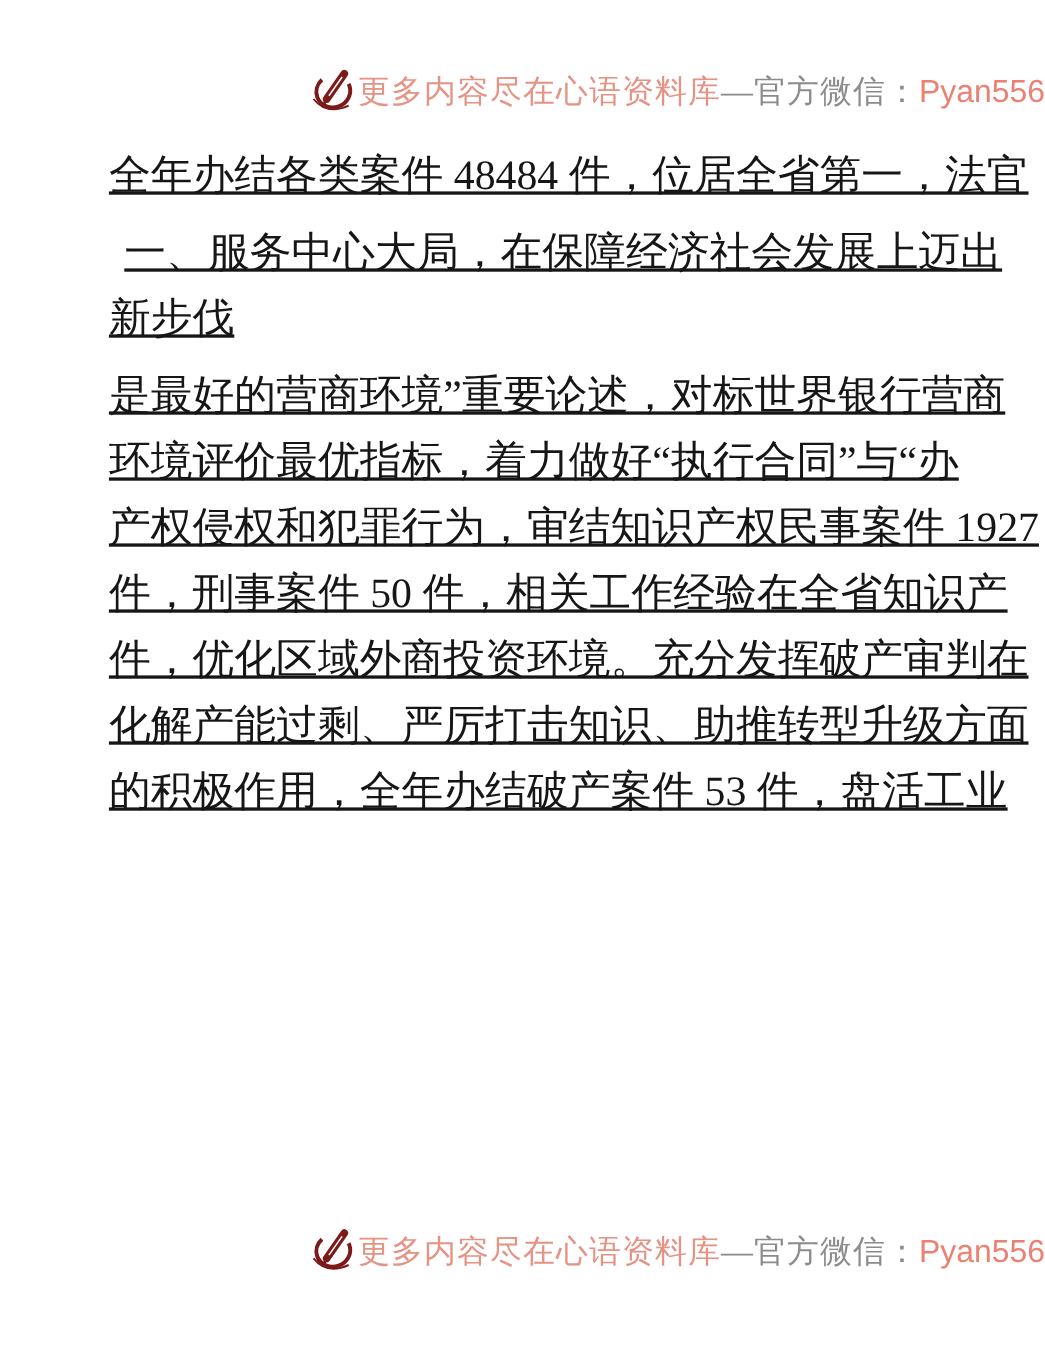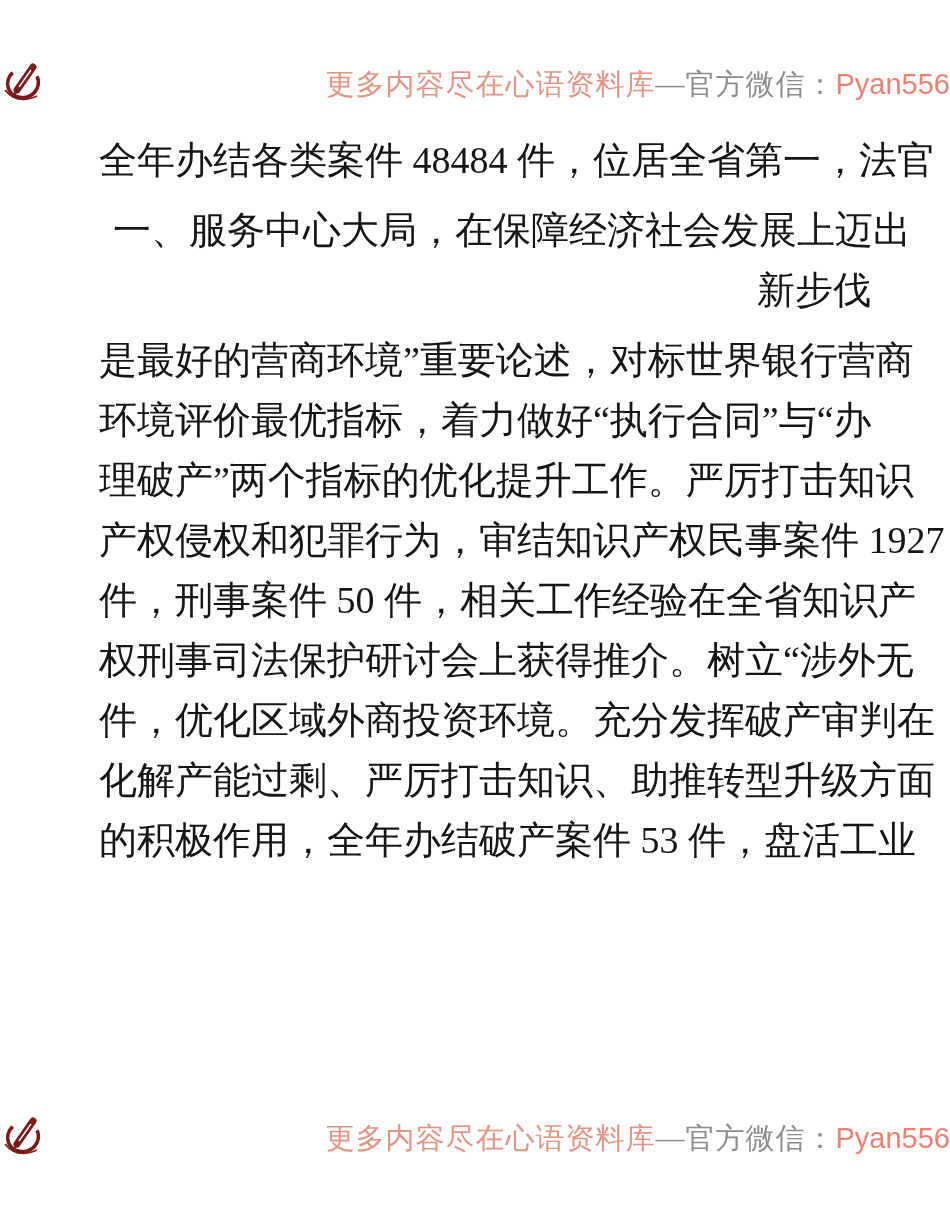--- a/index.html
+++ b/index.html
@@ -12,7 +12,7 @@
   }
   .banner {
     position:absolute; left:0; width:100%;
-    display:flex; justify-content:space-between; align-items:center;
+    display:flex; justify-content:flex-end; align-items:center;
     gap:0;
     user-select:none;
   }

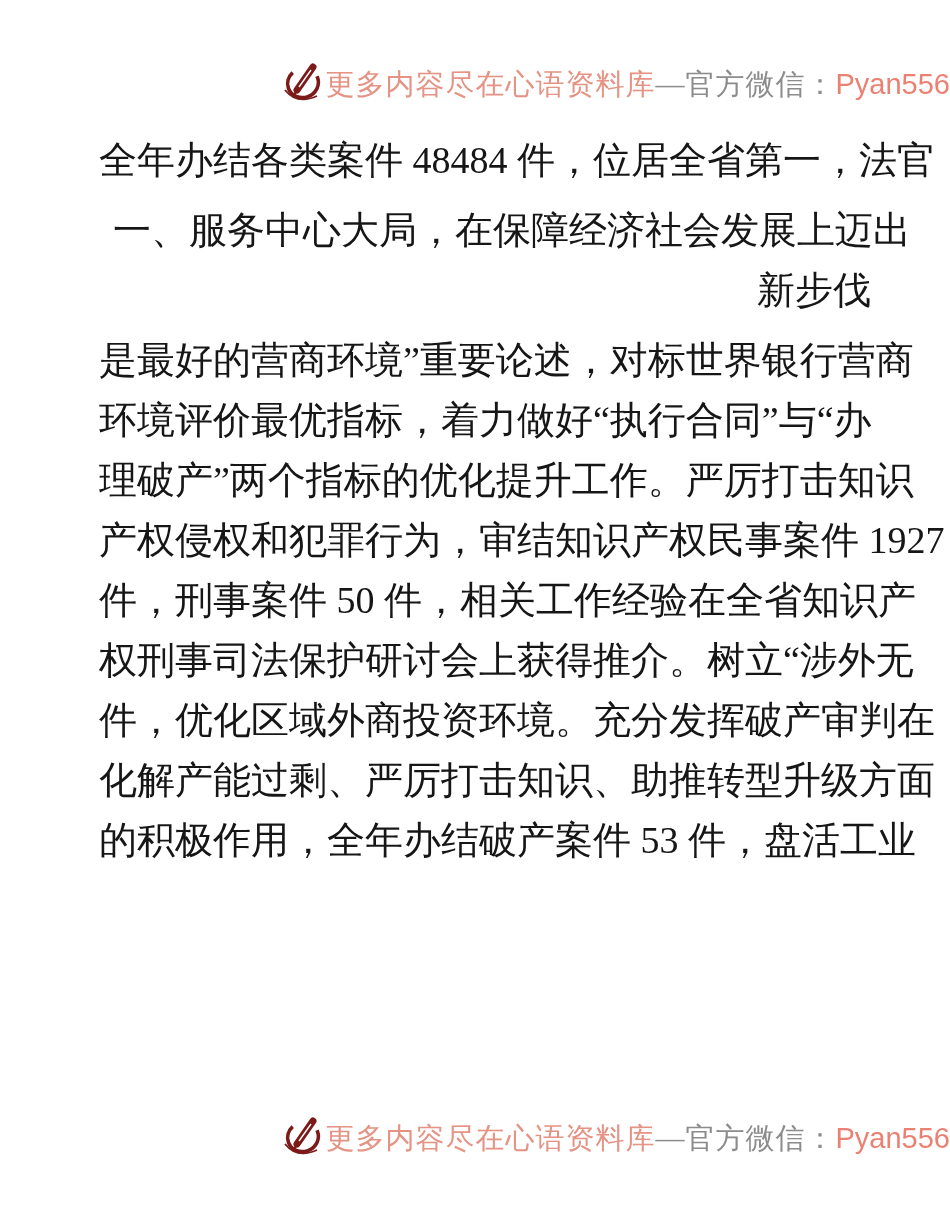--- a/index.html
+++ b/index.html
@@ -49,6 +49,7 @@
     height:60px;
     line-height:60px;
     white-space:nowrap;
+    text-decoration:underline;
   }
   .line.indent { padding-left:14px; }
   .para.heading .line { font-weight:normal; }

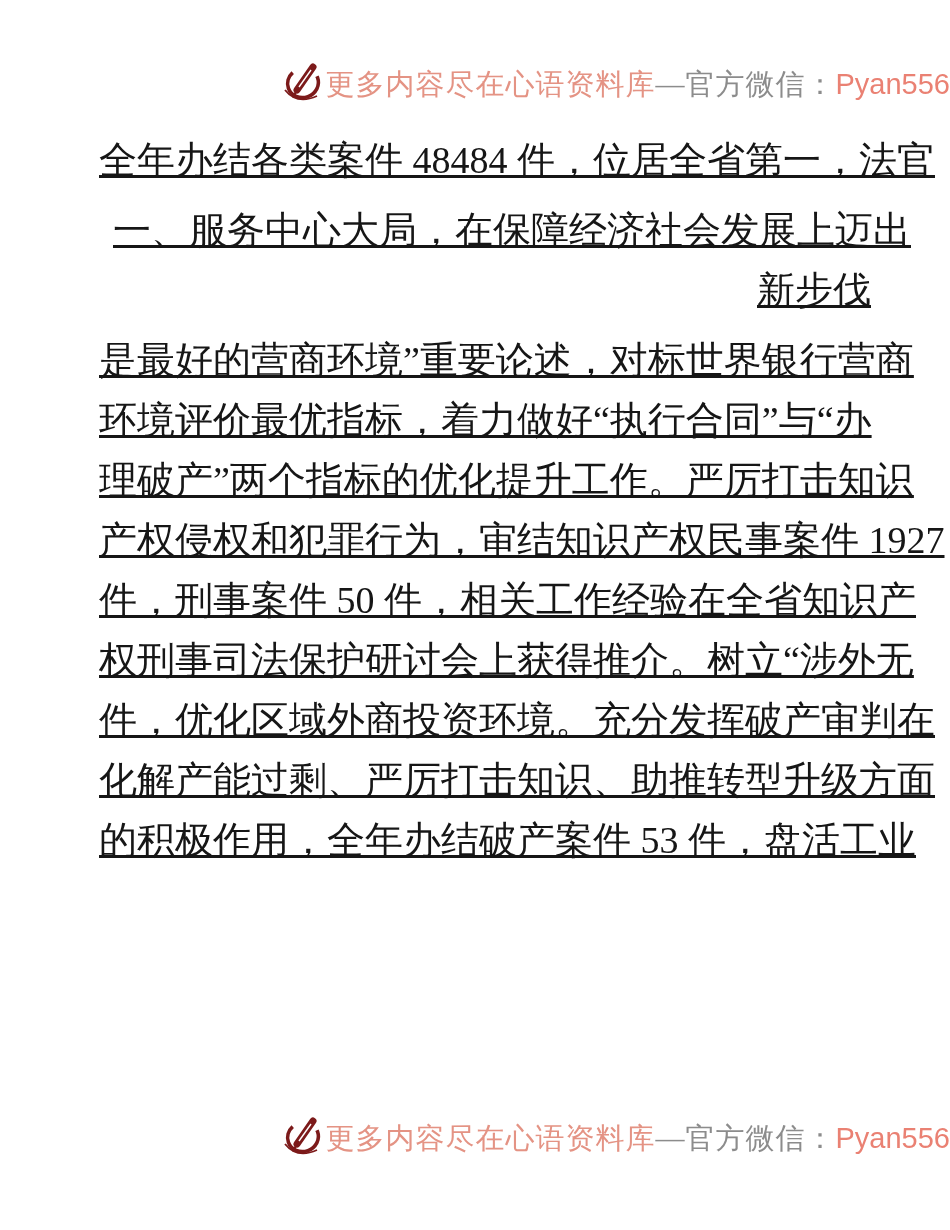--- a/index.html
+++ b/index.html
@@ -44,7 +44,7 @@
     color: var(--text, #161616);
     font-size:38px;
   }
-  .para + .para { margin-top:10px;text-align:right; }
+  .para + .para { margin-top:10px; }
   .line {
     height:60px;
     line-height:60px;

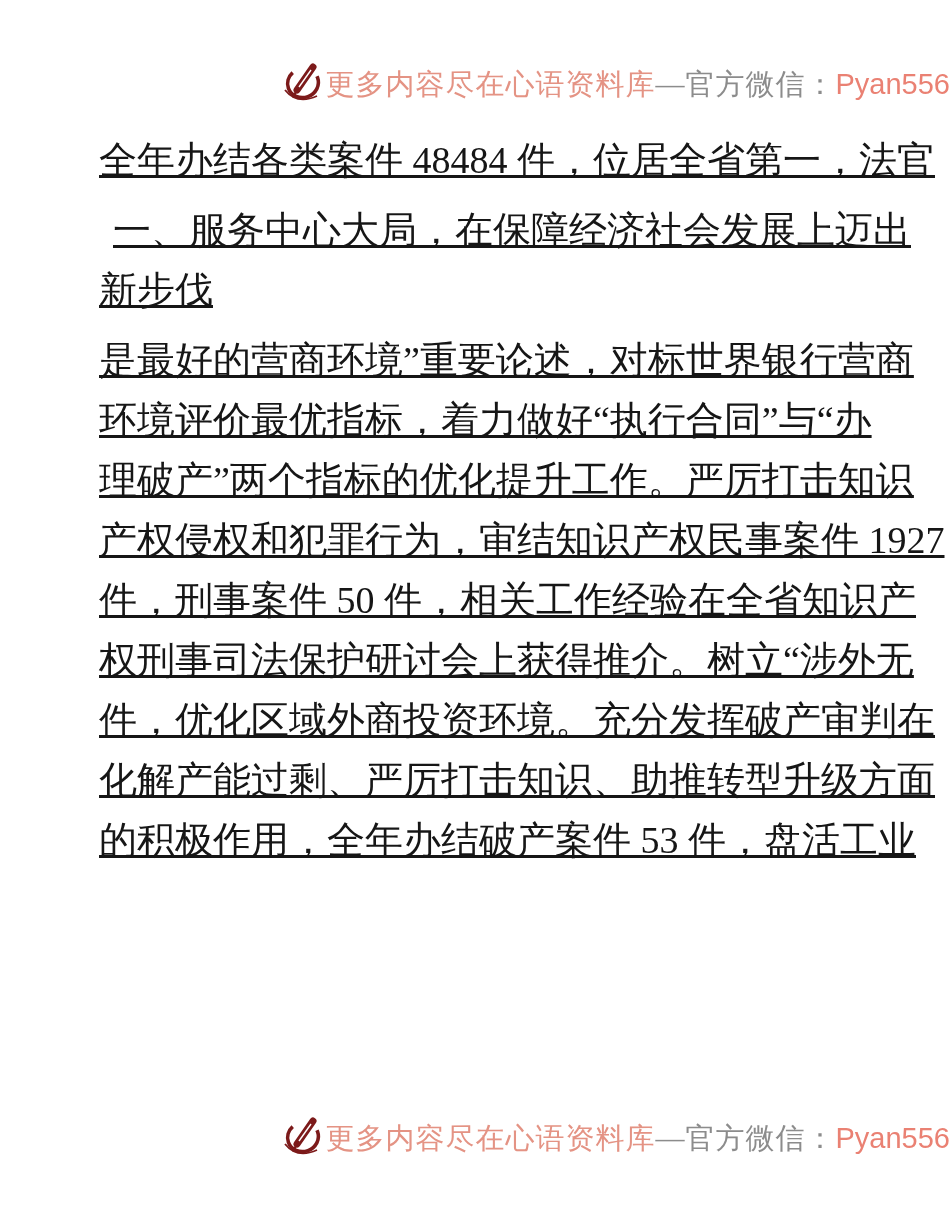--- a/index.html
+++ b/index.html
@@ -81,7 +81,6 @@
     <div class="para body">
       <div class="line">是最好的营商环境”重要论述，对标世界银行营商</div>
       <div class="line">环境评价最优指标，着力做好“执行合同”与“办</div>
-      <div class="line">理破产”两个指标的优化提升工作。严厉打击知识</div>
       <div class="line">产权侵权和犯罪行为，审结知识产权民事案件 1927</div>
       <div class="line">件，刑事案件 50 件，相关工作经验在全省知识产</div>
       <div class="line">权刑事司法保护研讨会上获得推介。树立“涉外无</div>

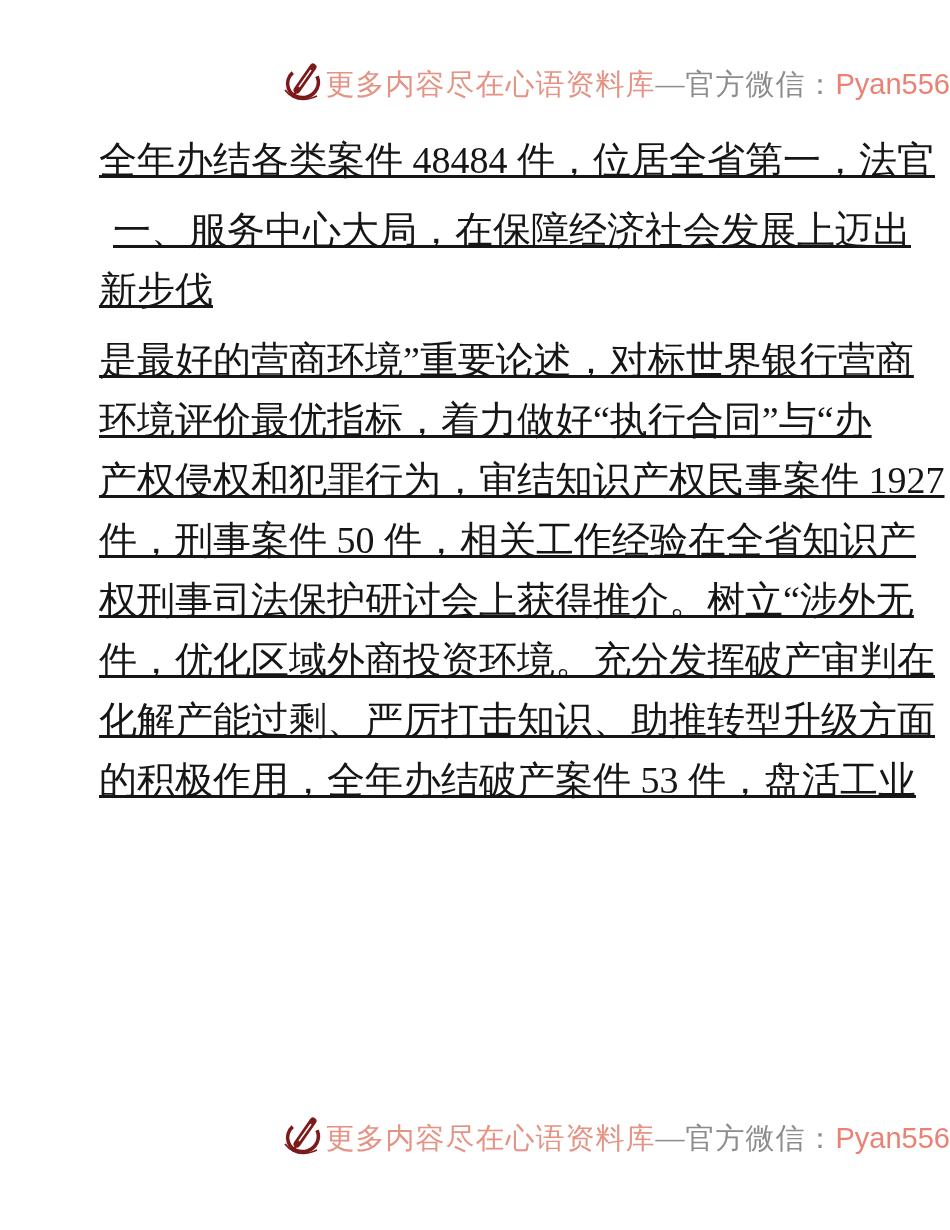--- a/index.html
+++ b/index.html
@@ -83,7 +83,6 @@
       <div class="line">环境评价最优指标，着力做好“执行合同”与“办</div>
       <div class="line">产权侵权和犯罪行为，审结知识产权民事案件 1927</div>
       <div class="line">件，刑事案件 50 件，相关工作经验在全省知识产</div>
-      <div class="line">权刑事司法保护研讨会上获得推介。树立“涉外无</div>
       <div class="line">件，优化区域外商投资环境。充分发挥破产审判在</div>
       <div class="line">化解产能过剩、严厉打击知识、助推转型升级方面</div>
       <div class="line">的积极作用，全年办结破产案件 53 件，盘活工业</div>

